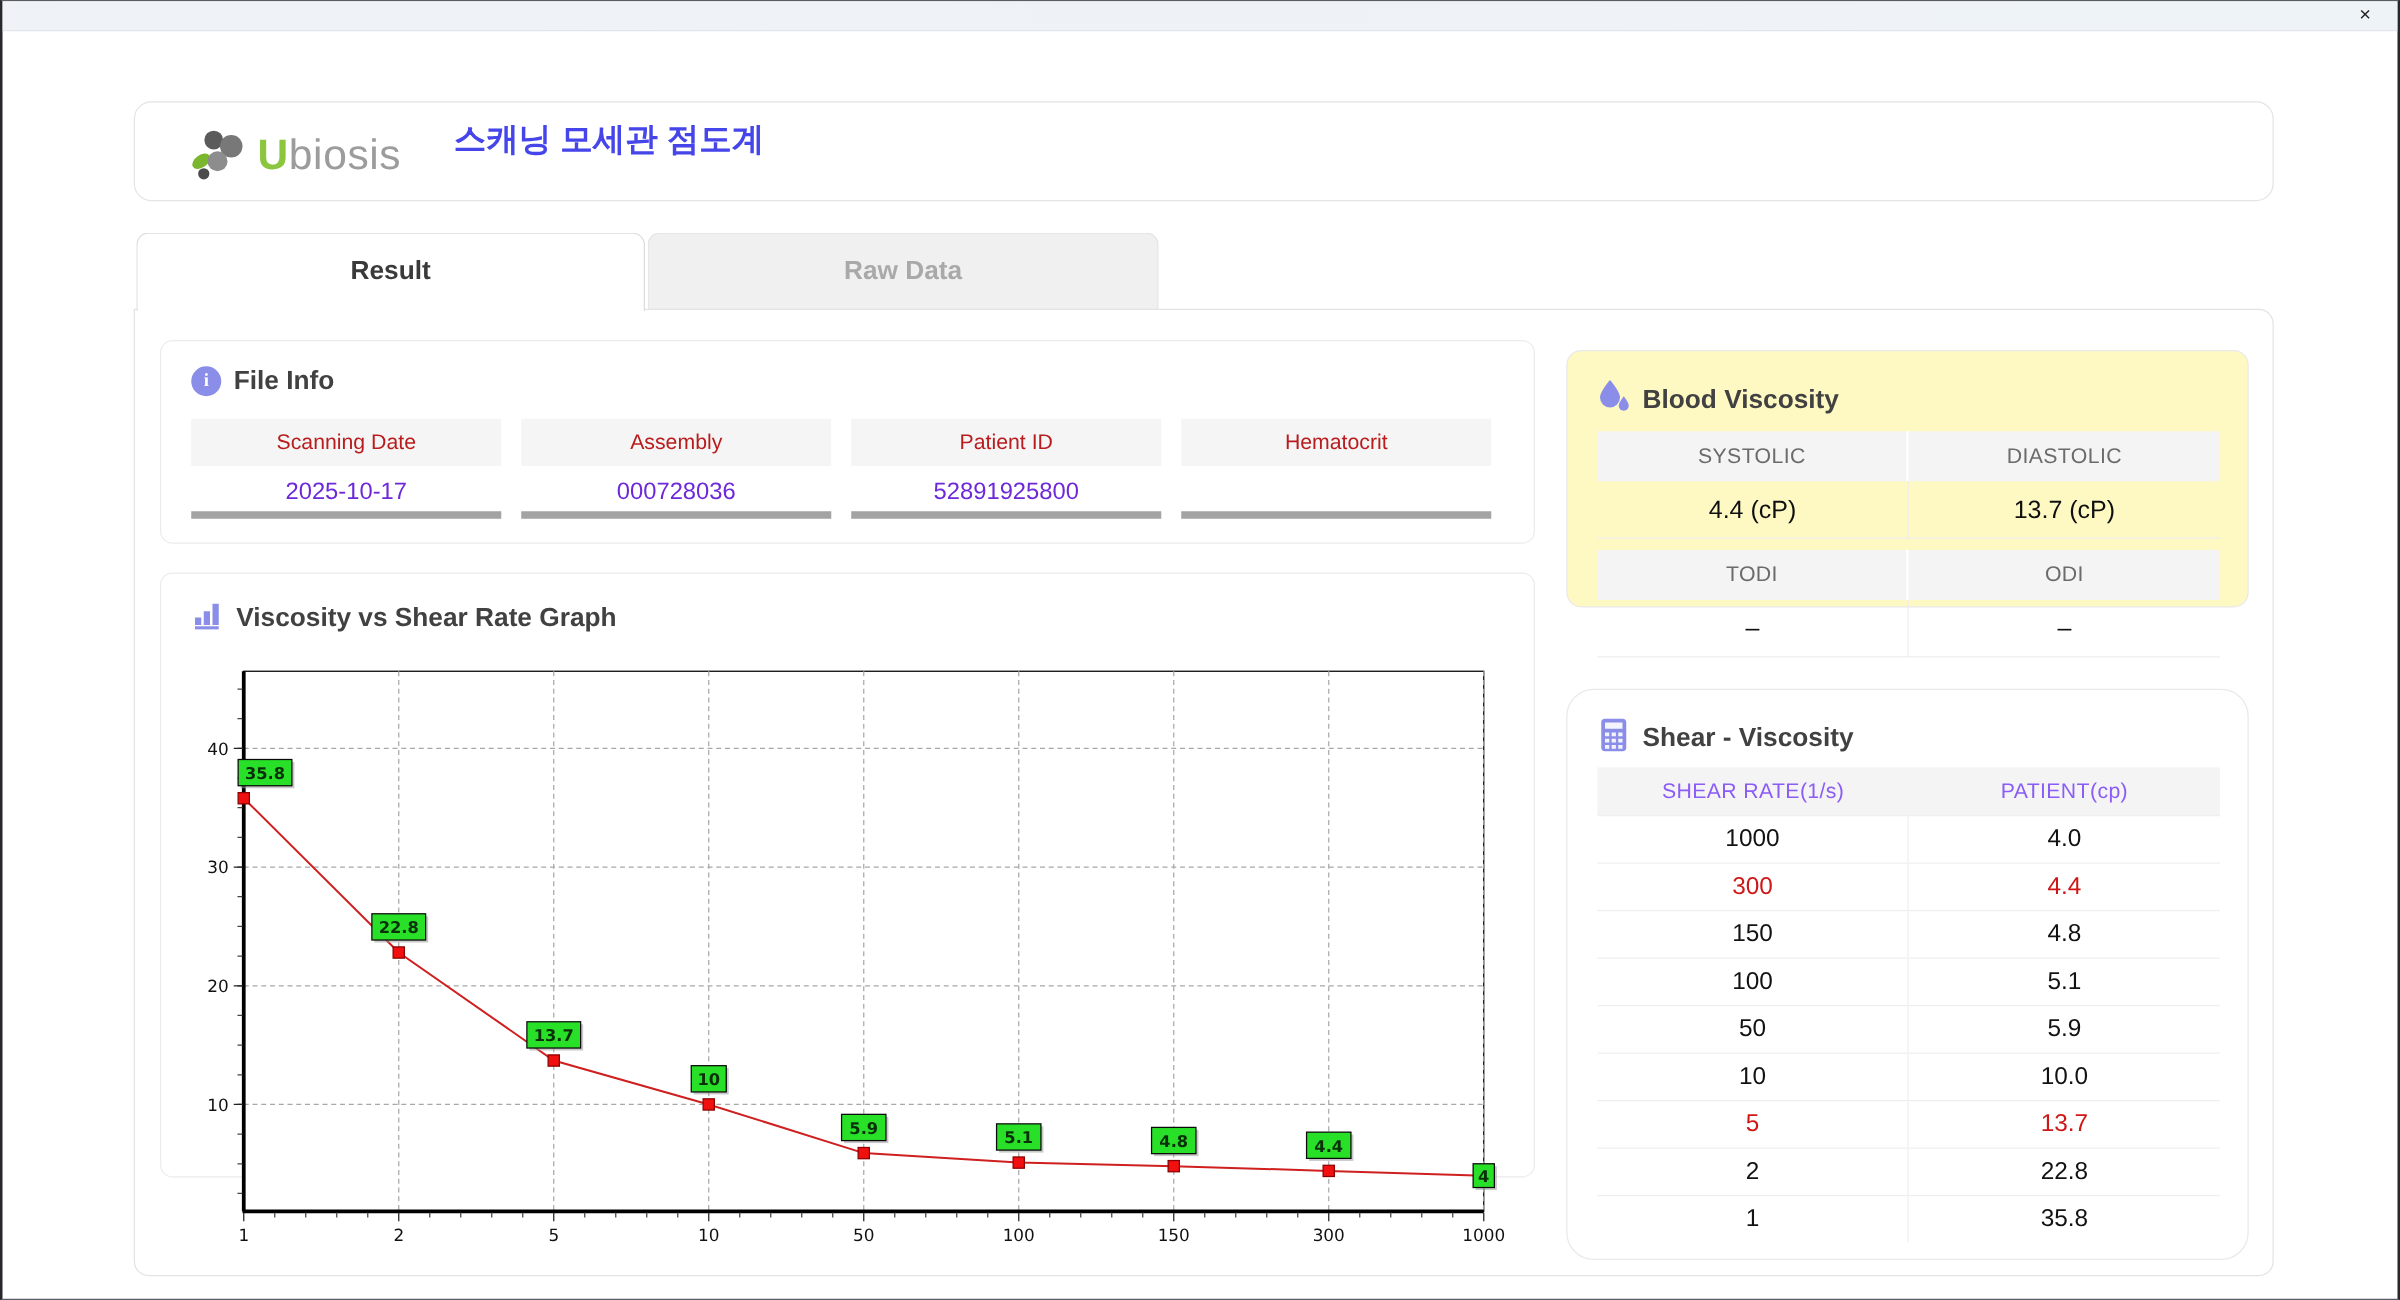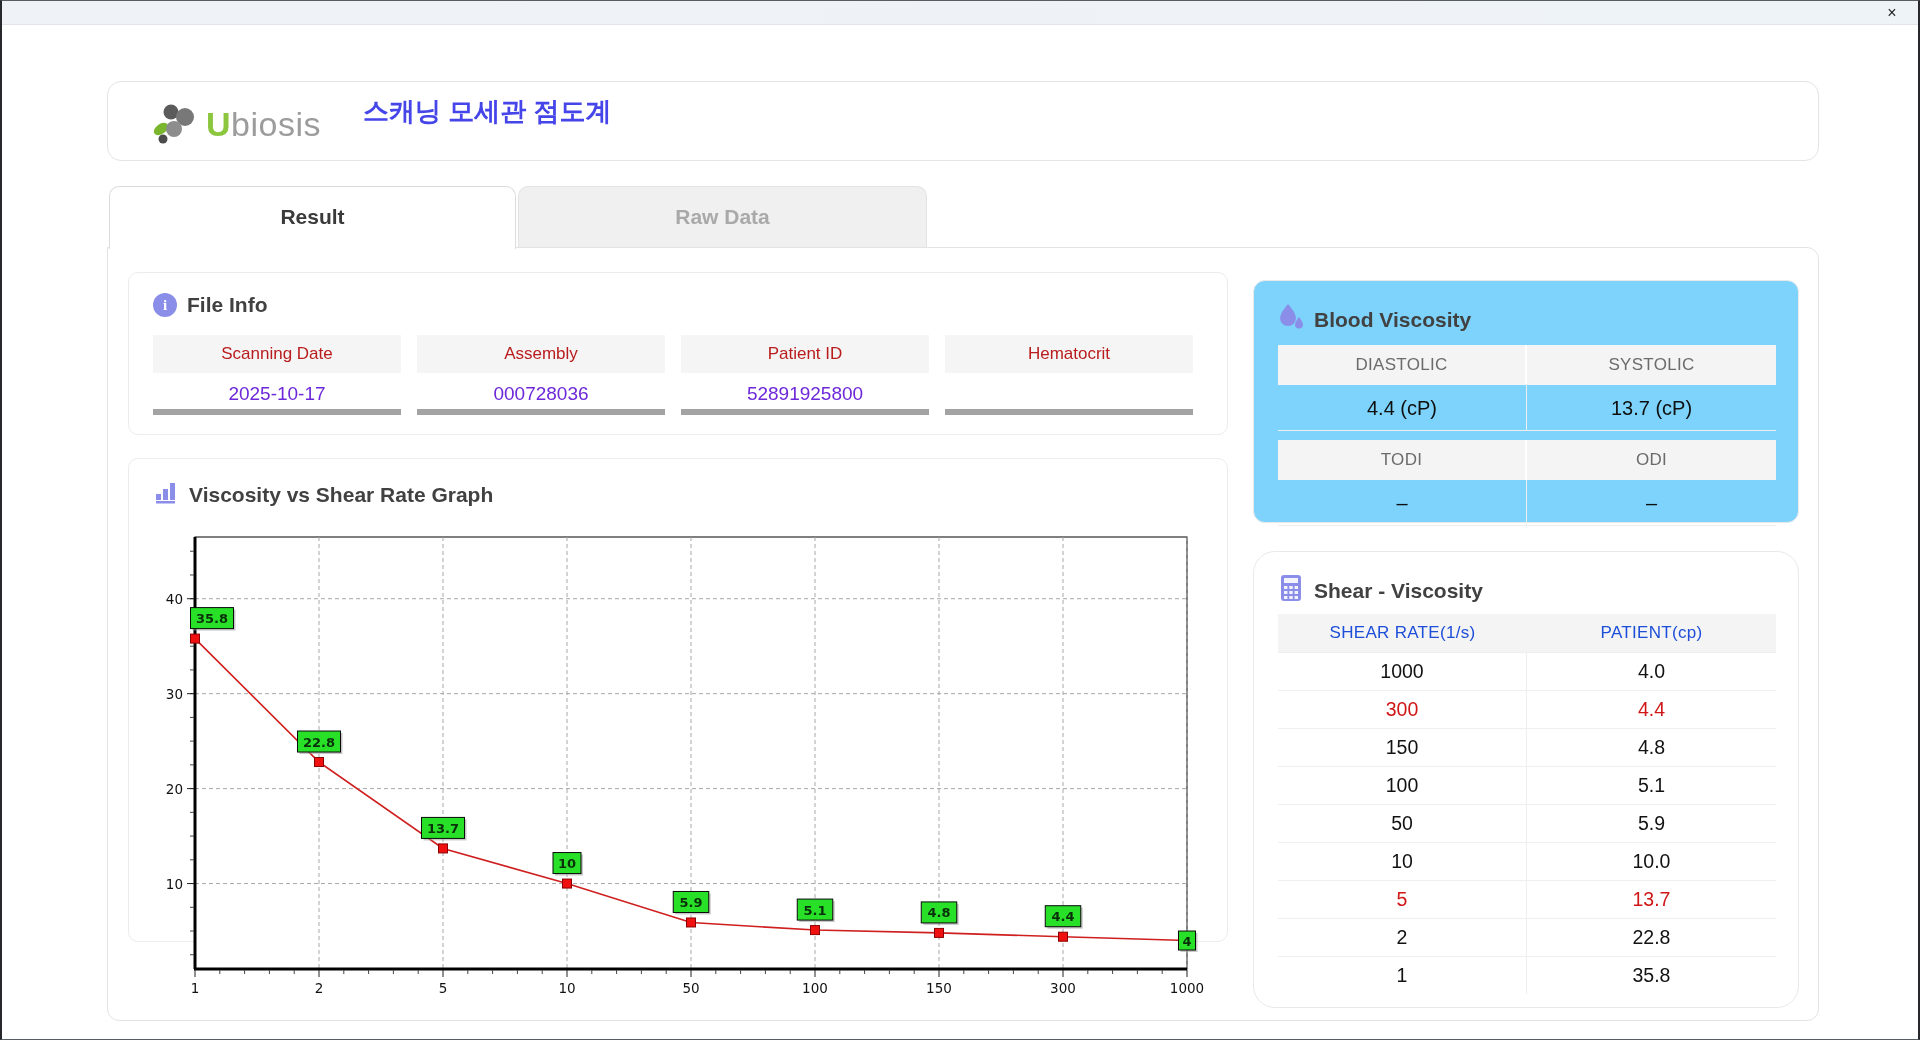--- a/index.html
+++ b/index.html
@@ -36,7 +36,7 @@
   .graph-card .card-title { position:absolute; left:24px; top:20px; }
   .chart-wrap { position:absolute; left:28px; top:60px; }
 
-  .bv-card { position:absolute; left:1145px; top:32px; width:546px; height:243px; border:1px solid #e9e9e9; border-radius:12px; background:#7dd3fc; }
+  .bv-card { position:absolute; left:1145px; top:32px; width:546px; height:206px; border:1px solid #e9e9e9; border-radius:12px; background:#fef9c3; }
   .bv-card .card-title { position:absolute; left:24px; top:22px; }
   .bv-table { position:absolute; left:24px; top:64px; width:498px; }
   .bv-row { display:flex; }

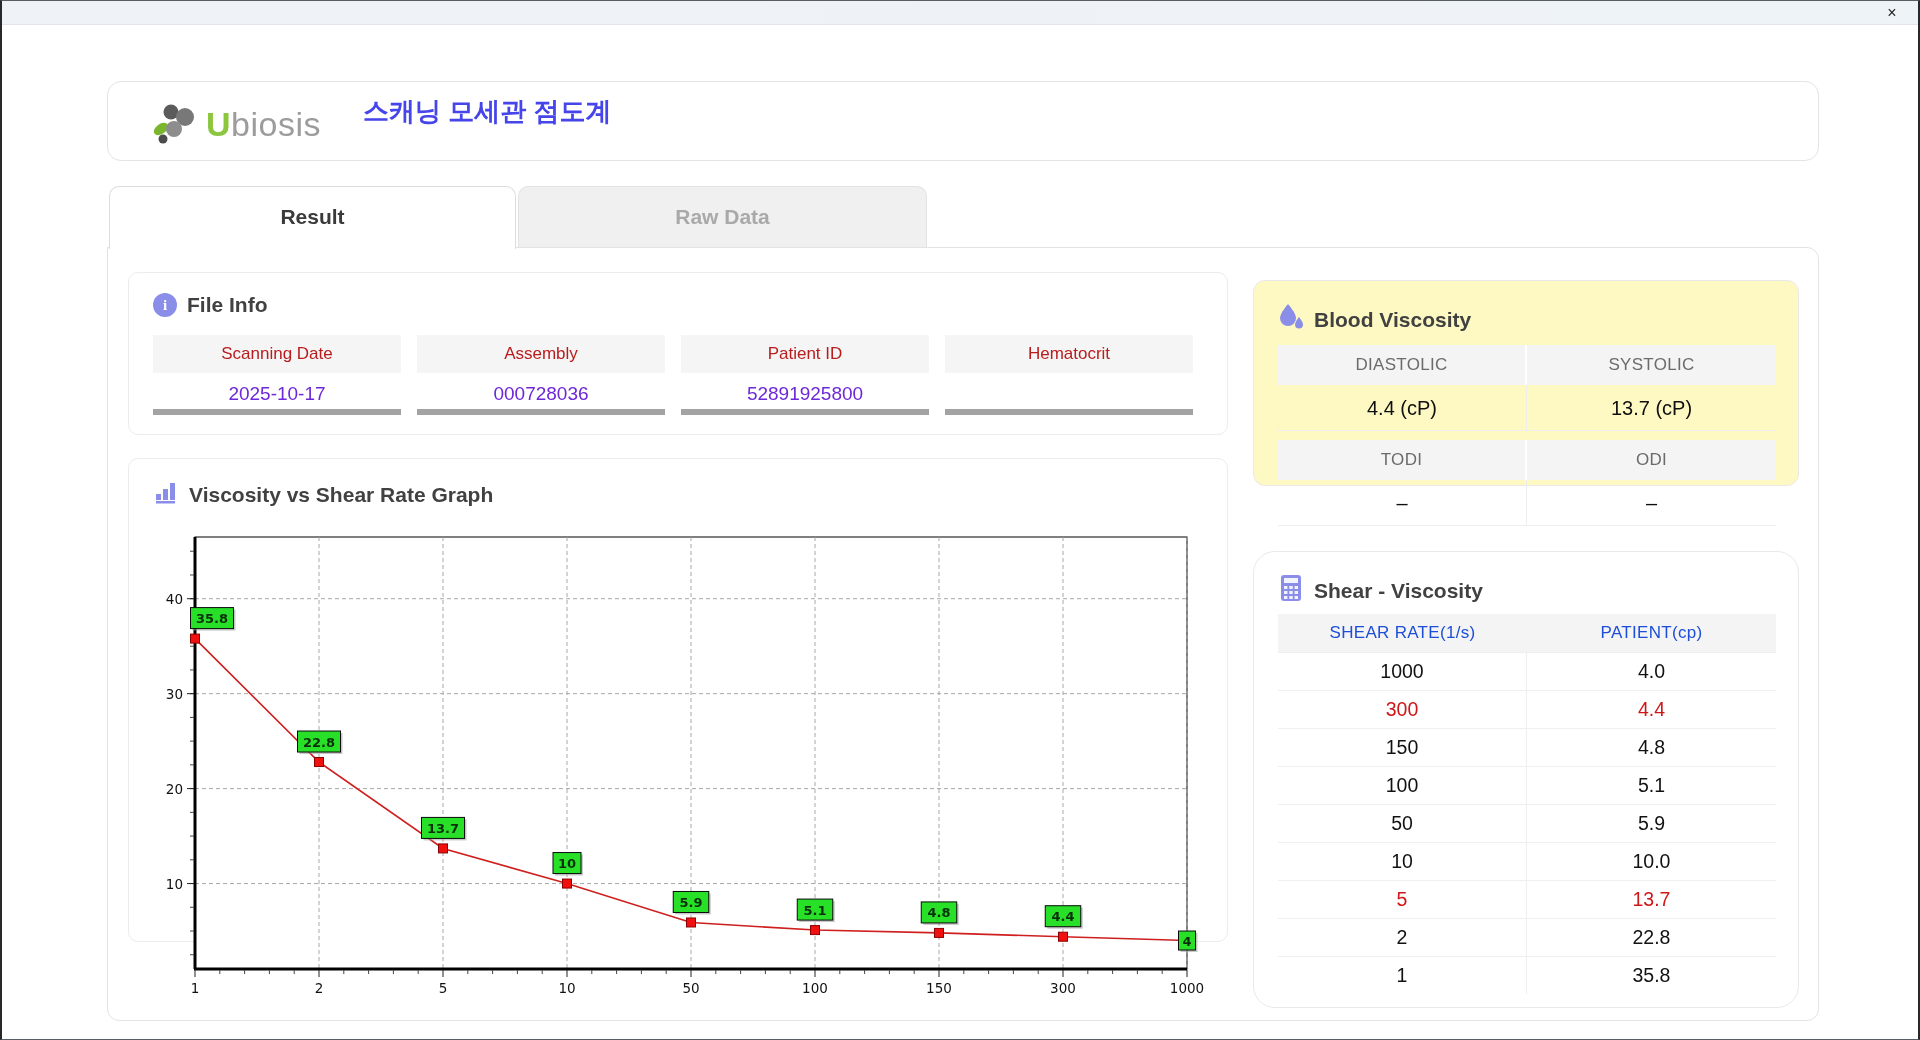--- a/index.html
+++ b/index.html
@@ -270,8 +270,8 @@
       </div>
       <div class="bv-table" id="bv-table">
           <div class="bv-row">
+            <div class="bv-h">SYSTOLIC</div>
             <div class="bv-h">DIASTOLIC</div>
-            <div class="bv-h">SYSTOLIC</div>
           </div>
           <div class="bv-row">
             <div class="bv-v">4.4 (cP)</div>

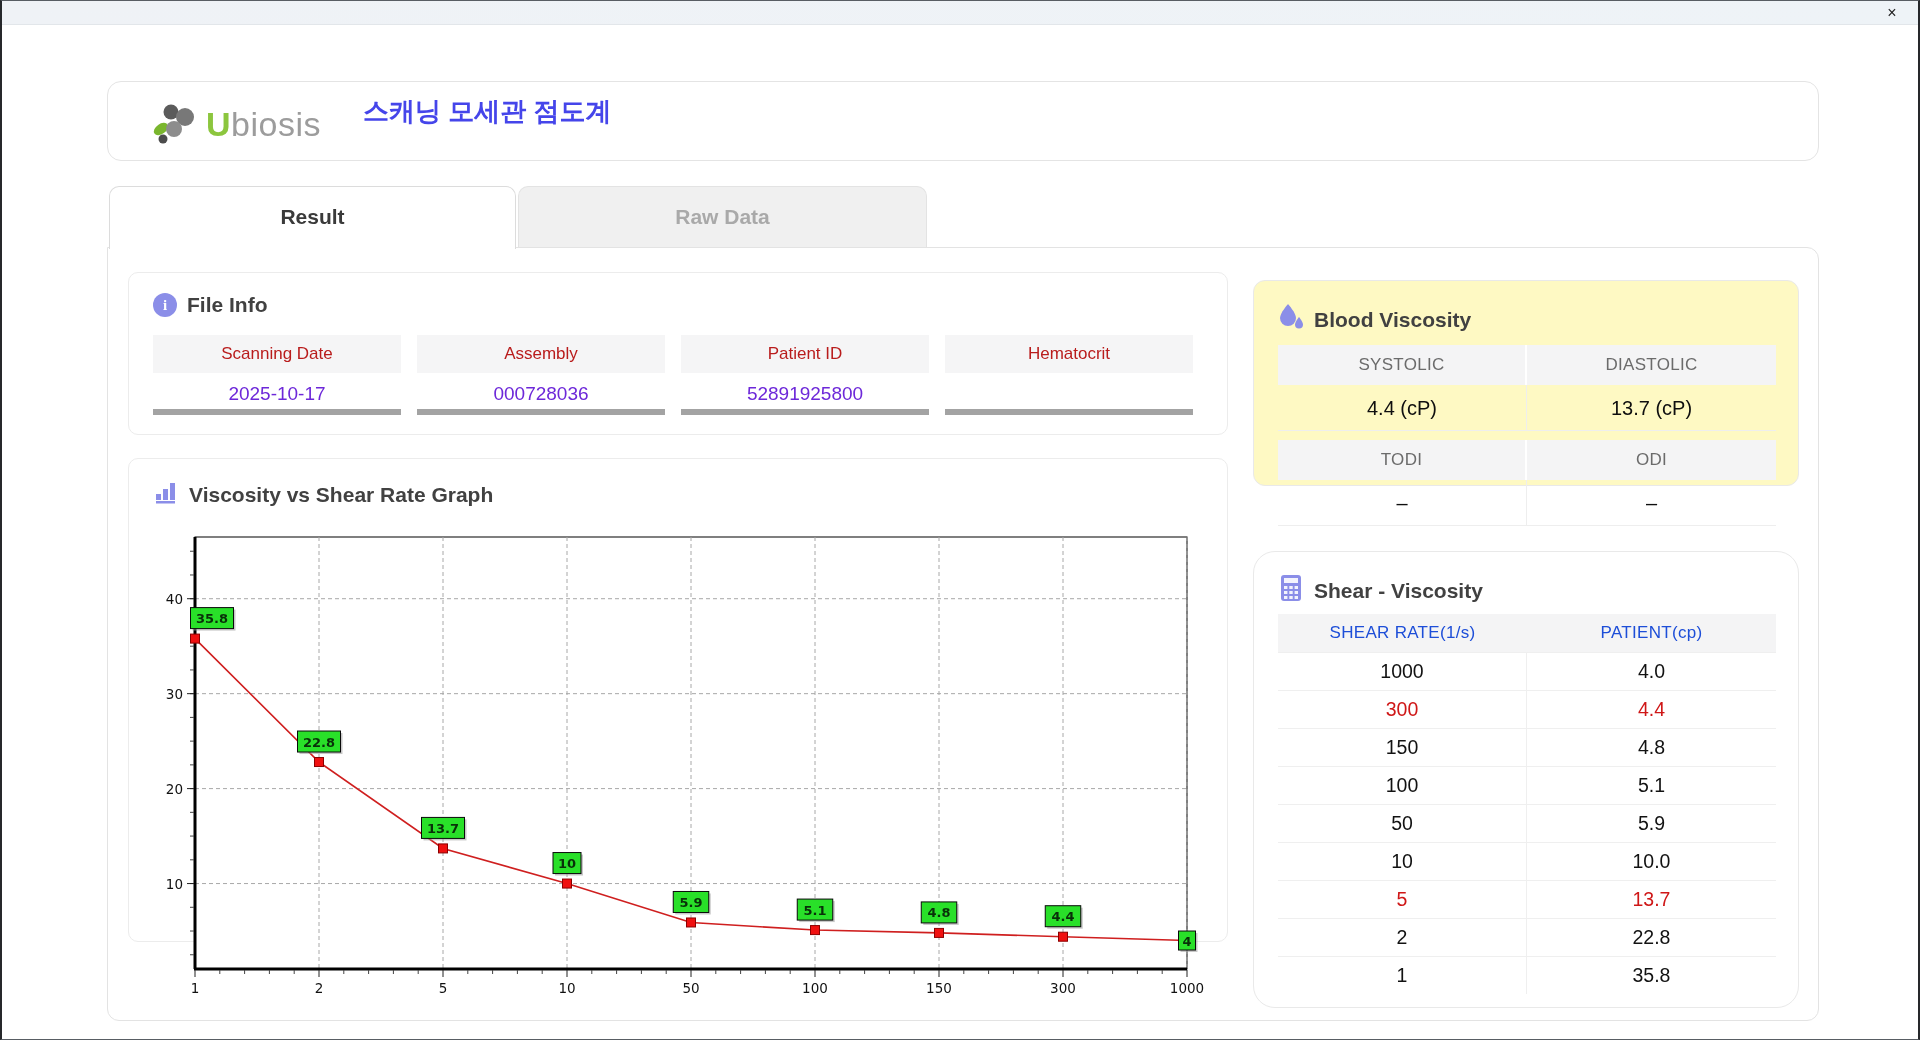--- a/index.html
+++ b/index.html
@@ -50,7 +50,7 @@
   .sv-card .card-title { position:absolute; left:24px; top:22px; }
   .sv-table { position:absolute; left:24px; top:62px; width:498px; }
   .sv-hrow { display:flex; background:#f4f4f5; }
-  .sv-h { width:50%; height:38px; color:#1d4ed8; font-size:17px; letter-spacing:.3px; text-align:center; line-height:38px; }
+  .sv-h { width:50%; height:38px; color:#8b5cf6; font-size:17px; letter-spacing:.3px; text-align:center; line-height:38px; }
   .sv-row { display:flex; border-top:1px solid #efefef; }
   .sv-row:first-of-type { border-top:none; }
   .sv-c { width:50%; height:37px; color:#121212; font-size:19.5px; text-align:center; line-height:37px; }

